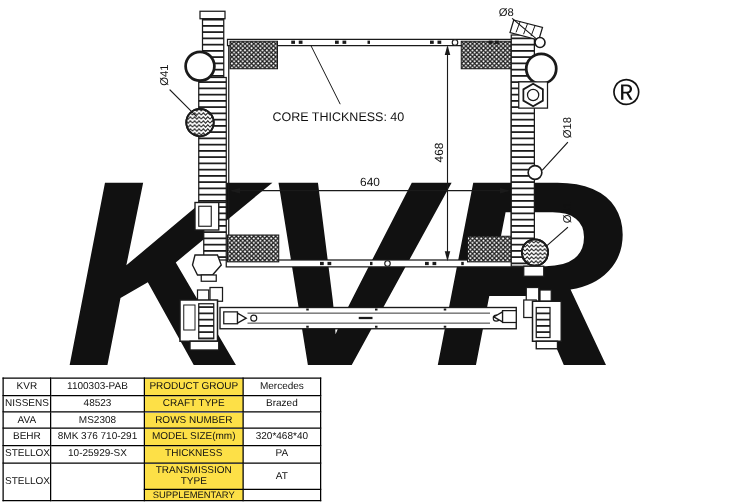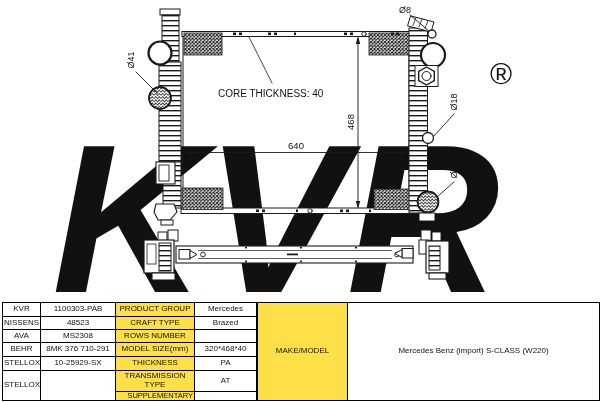--- a/index.html
+++ b/index.html
@@ -254,10 +254,6 @@
           <col style="width:69px">
         </colgroup>
       <tbody>
-      <tr style="height:35px">
-        <td class="lblcell">MAKE/MODEL</td>
-        <td colspan="3">Mercedes Benz (import) S-CLASS (W220)</td>
-      </tr>
     </tbody>
       </table>
 

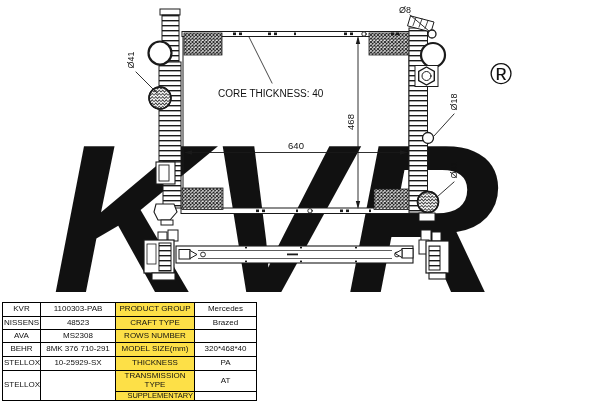--- a/index.html
+++ b/index.html
@@ -14,7 +14,7 @@
            text-align:center; vertical-align:middle; line-height:1.1;
            padding:0 1px; overflow:hidden; white-space:normal; }
   .lblcell { background:#fde047; }
-  .small { font-size:7.5px; line-height:1;text-align:right; }
+  .small { font-size:7.5px; line-height:1; }
 </style>
 </head>
 <body>

